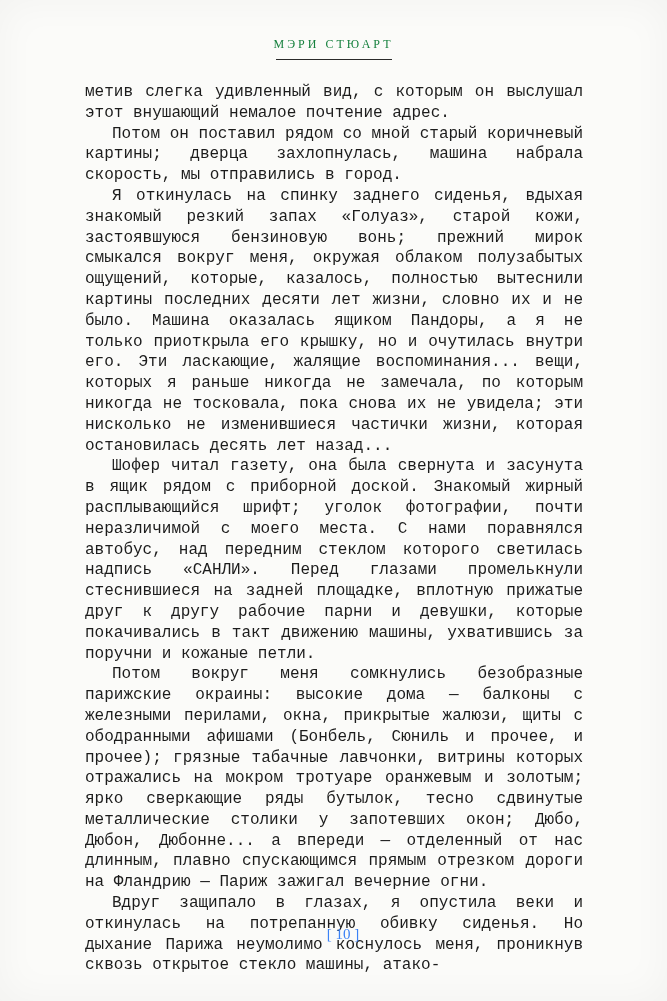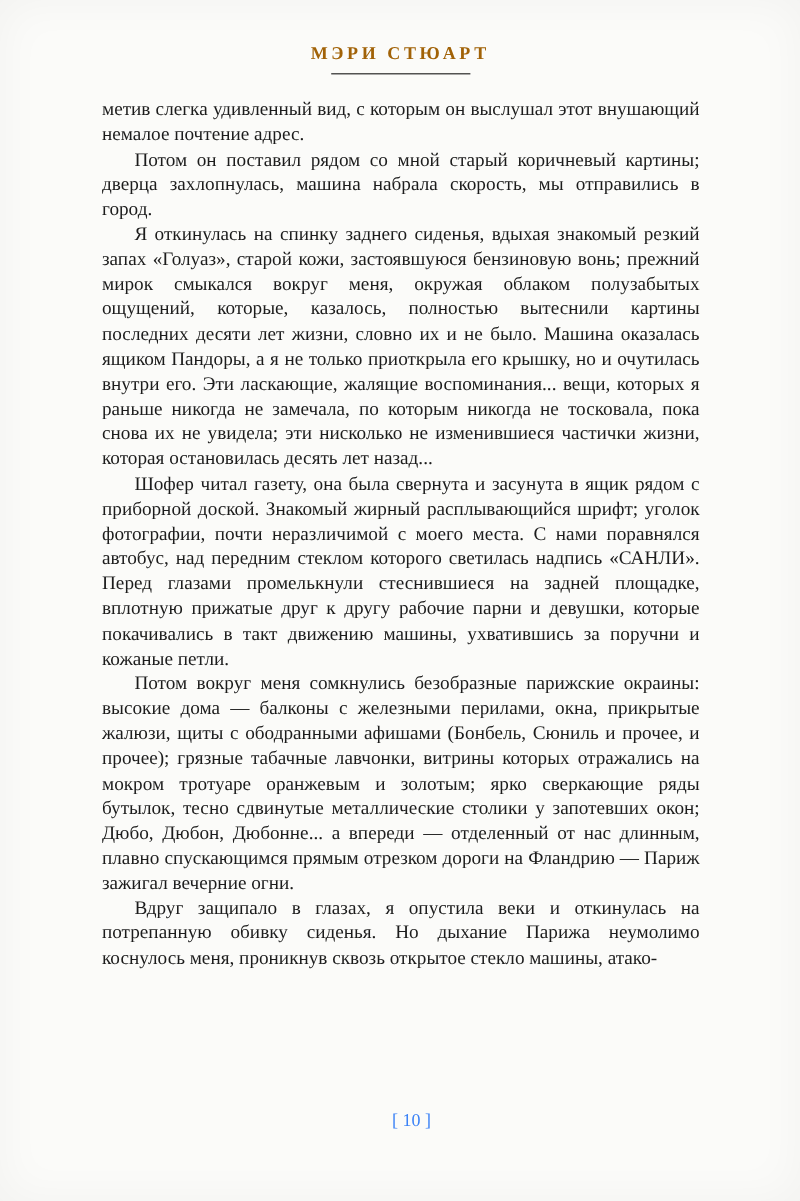--- a/index.html
+++ b/index.html
@@ -26,10 +26,10 @@
     text-align: center;
   }
   .author {
-    font-size: 15px;
+    font-size: 12px;
     letter-spacing: 3px;
-    font-weight: bold;
-    color: #a16207;
+    font-weight: normal;
+    color: #15803d;
   }
   .header-rule {
     width: 116px;

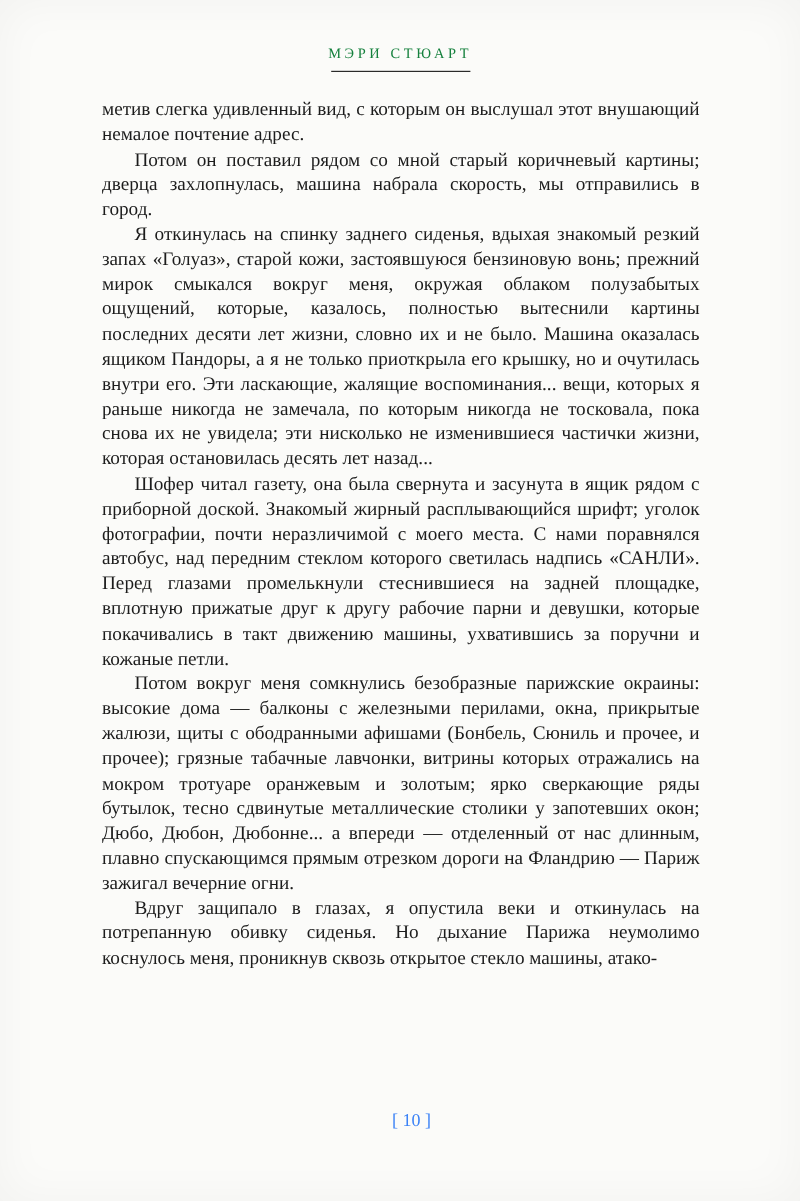--- a/index.html
+++ b/index.html
@@ -52,6 +52,7 @@
     margin: 0;
     padding: 0;
     text-indent: 27px;
+    font-family: Liberation Mono, monospace;
   }
   .body-text p:first-child {
     text-indent: 0;

